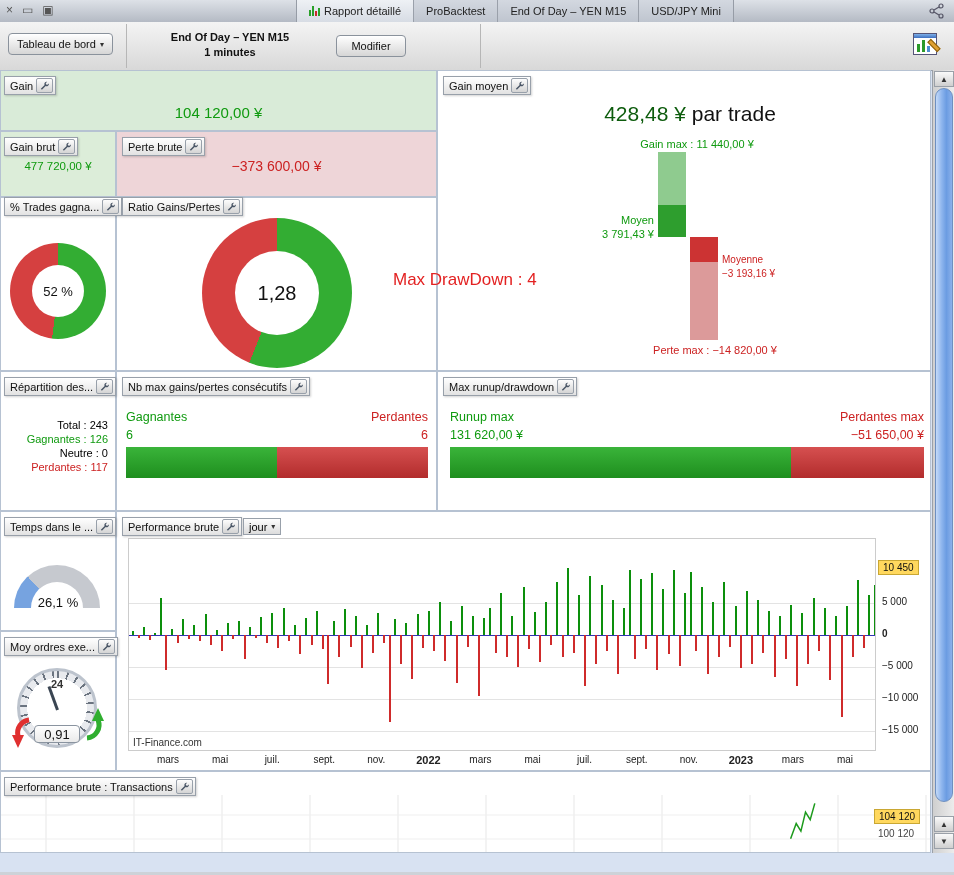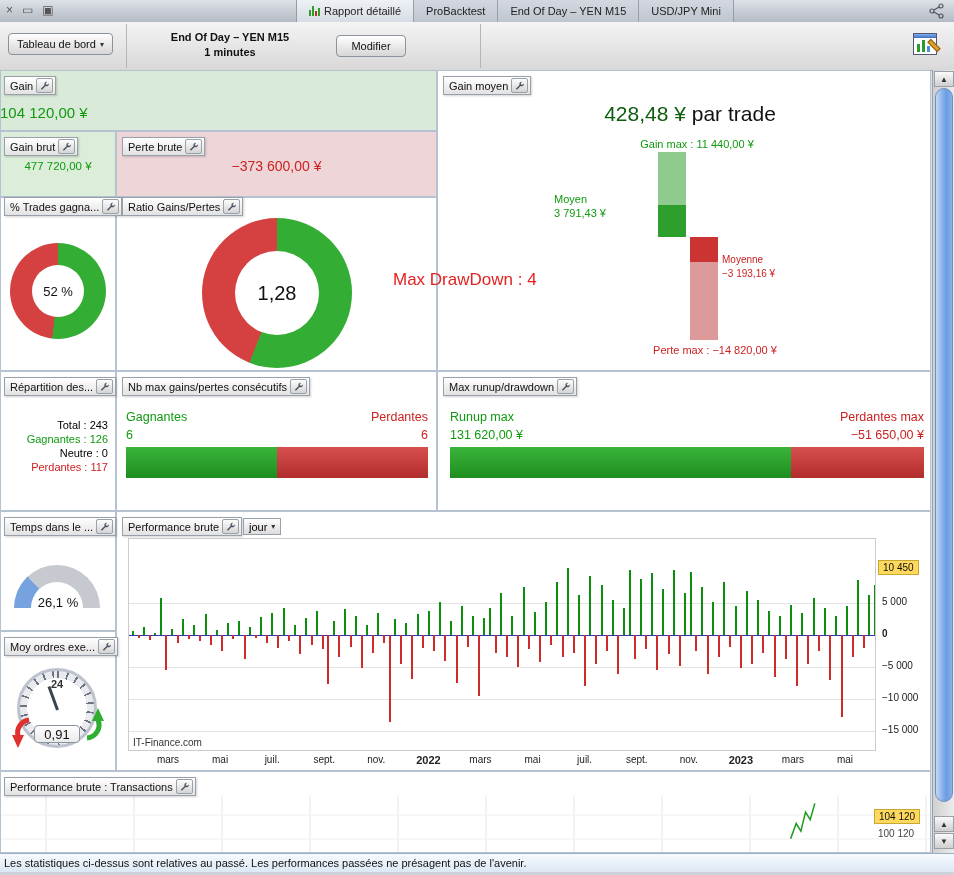--- a/index.html
+++ b/index.html
@@ -240,7 +240,7 @@
       </span>
   </div>
 
-  <div class="abs green nowrap" style="left:0;top:104px;width:437px;text-align:left;font-size:15px">104 120,00 ¥</div>
+  <div class="abs green nowrap" style="left:0;top:104px;width:437px;text-align:center;font-size:15px">104 120,00 ¥</div>
   <div class="abs green nowrap" style="left:0;top:160px;width:116px;text-align:center;font-size:11.5px">477 720,00 ¥</div>
   <div class="abs red nowrap" style="left:116px;top:158px;width:321px;text-align:center;font-size:14px">−373 600,00 ¥</div>
 

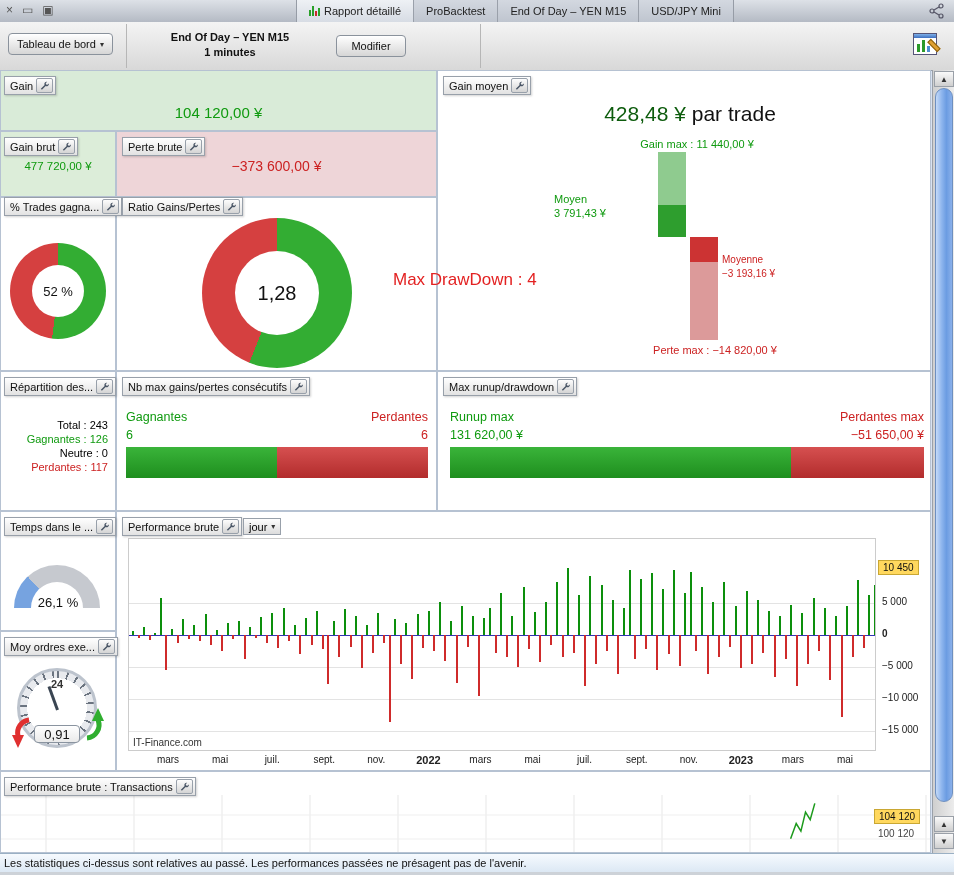--- a/index.html
+++ b/index.html
@@ -252,7 +252,7 @@
   <div class="abs" style="left:658px;top:205px;width:28px;height:32px;background:#2e9e2e"></div>
   <div class="abs" style="left:690px;top:237px;width:28px;height:25px;background:#cc3333"></div>
   <div class="abs" style="left:690px;top:262px;width:28px;height:78px;background:#dc9a9a"></div>
-  <div class="abs green nowrap" style="left:554px;top:192px;width:100px;font-size:11px;line-height:14px">
+  <div class="abs green nowrap" style="left:554px;top:213px;width:100px;text-align:right;font-size:11px;line-height:14px">
     <div>Moyen</div>
     <div>3 791,43 ¥</div>
   </div>

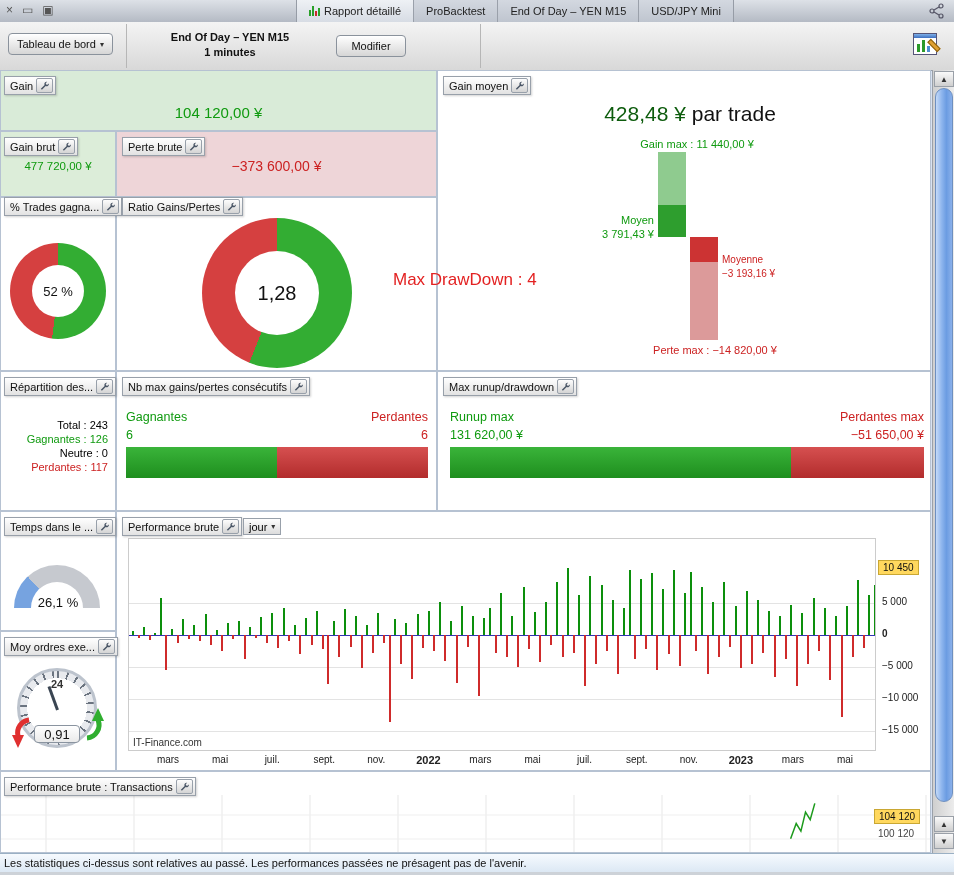--- a/index.html
+++ b/index.html
@@ -518,9 +518,6 @@
       </div>
   </div>
 
-  <div id="footer">
-    <span>Les statistiques ci-dessus sont relatives au passé. Les performances passées ne présagent pas de l'avenir.</span>
-  </div>
   <div id="bottomstrip"></div>
 
 </div>

